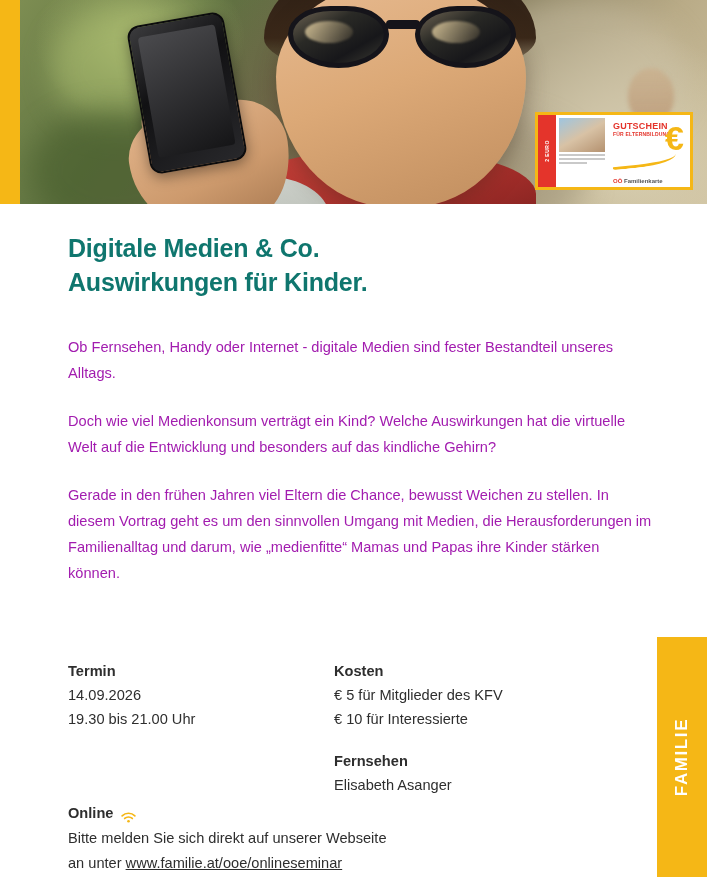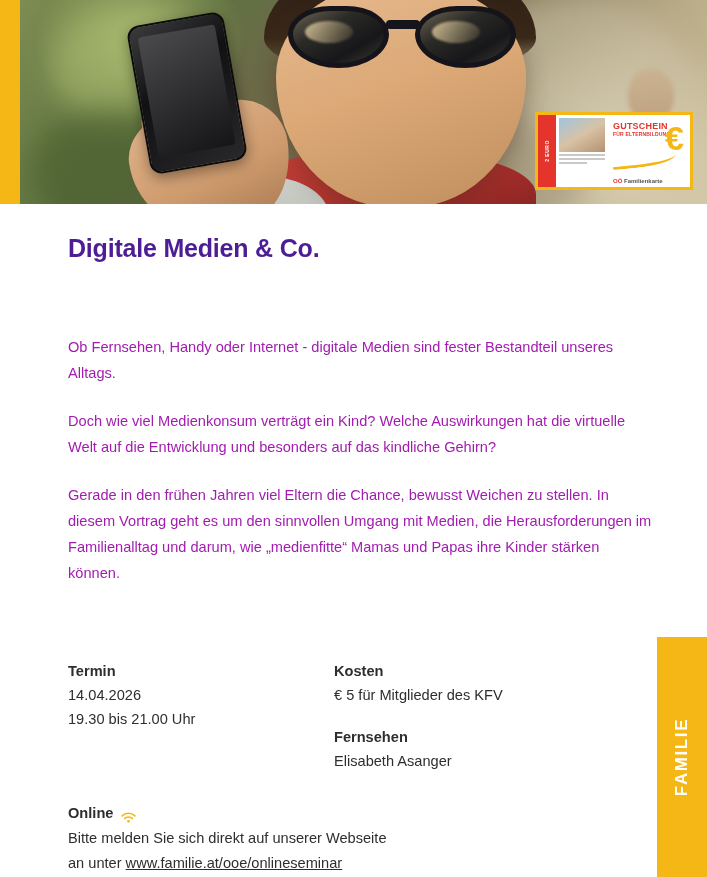--- a/index.html
+++ b/index.html
@@ -259,7 +259,7 @@
     position: absolute;
     left: 68px; top: 27px;
     width: 560px;
-    color: #4c1d95;
+    color: #0f766e;
     font-size: 25px;
     font-weight: bold;
     line-height: 34px;

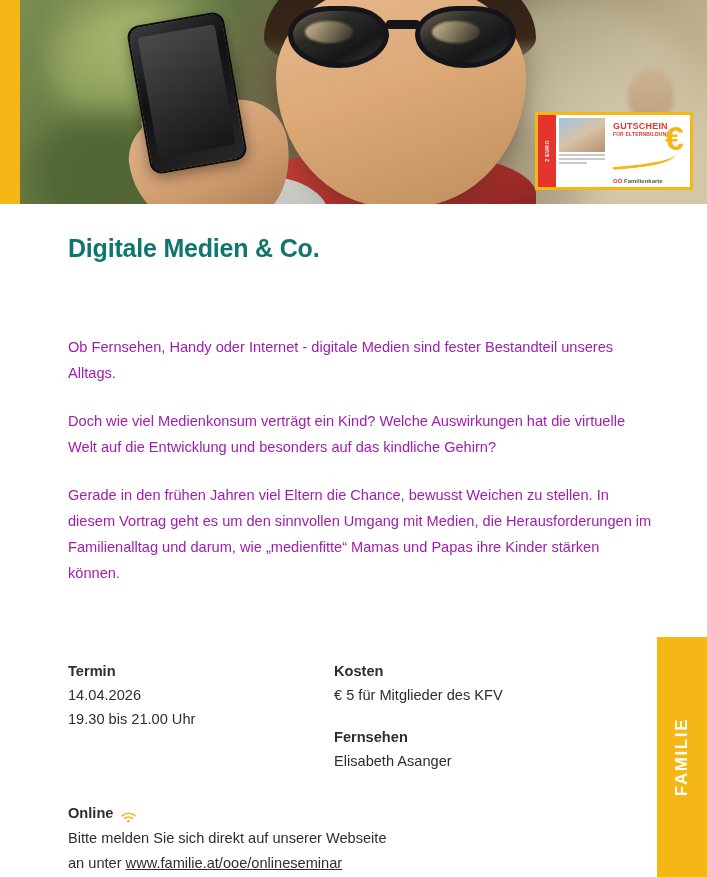--- a/index.html
+++ b/index.html
@@ -401,6 +401,7 @@
 
   <div class="headline">
     <div>Digitale Medien &amp; Co.</div>
+    <div>Auswirkungen für Kinder.</div>
   </div>
 
   <div class="body-copy">

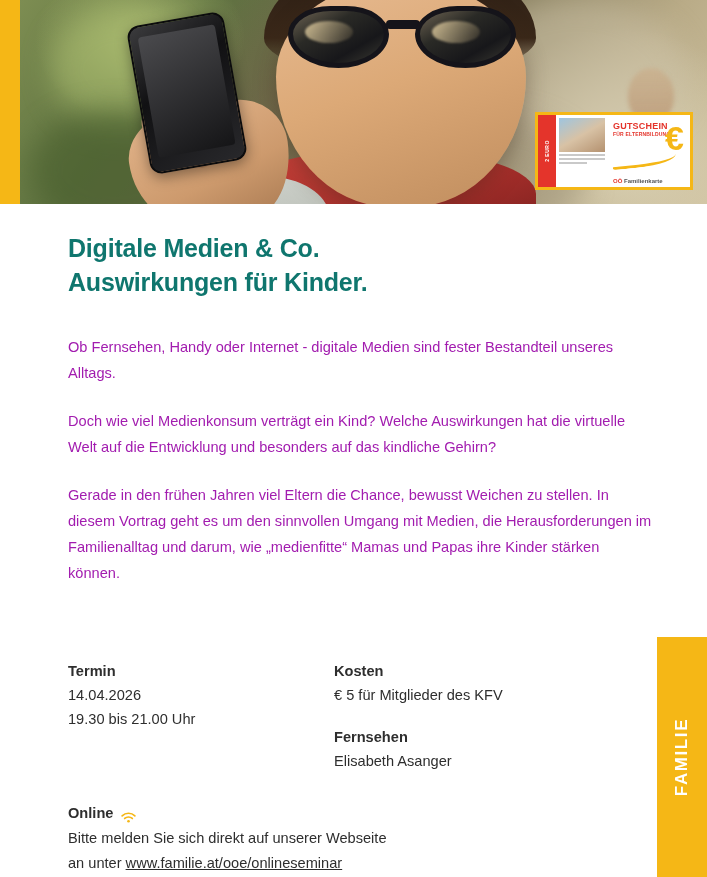--- a/index.html
+++ b/index.html
@@ -414,7 +414,7 @@
     <div class="info-cols">
       <div class="col-left">
         <h4>Termin</h4>
-        <div>14.04.2026</div>
+        <div>14.09.2026</div>
         <div>19.30 bis 21.00 Uhr</div>
       </div>
       <div class="col-right">

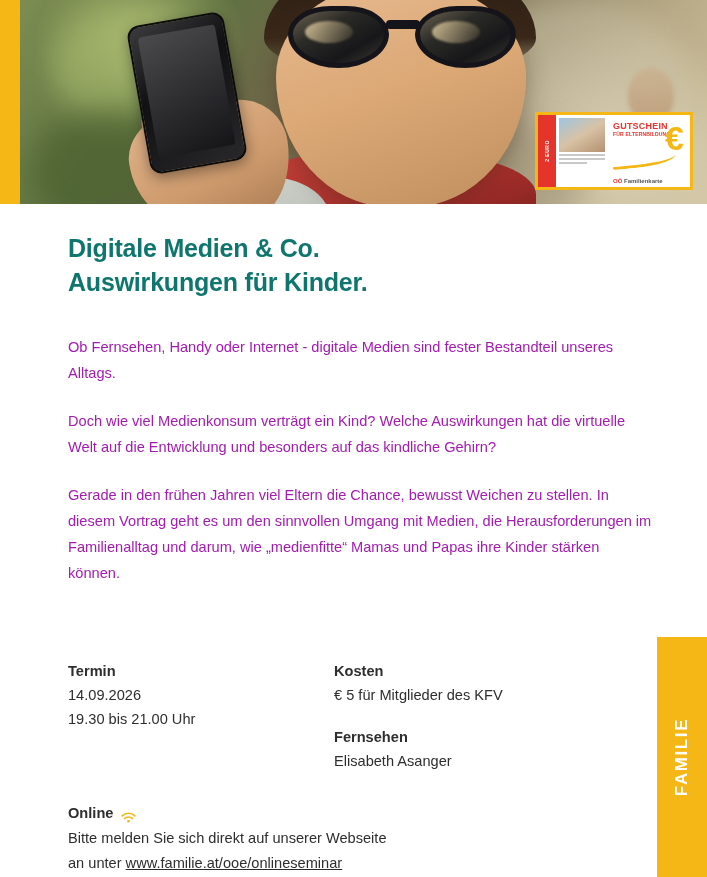--- a/index.html
+++ b/index.html
@@ -420,6 +420,7 @@
       <div class="col-right">
         <h4>Kosten</h4>
         <div>€ 5 für Mitglieder des KFV</div>
+        <div>€ 10 für Interessierte</div>
         <div class="gap"></div>
         <h4>Fernsehen</h4>
         <div>Elisabeth Asanger</div>

